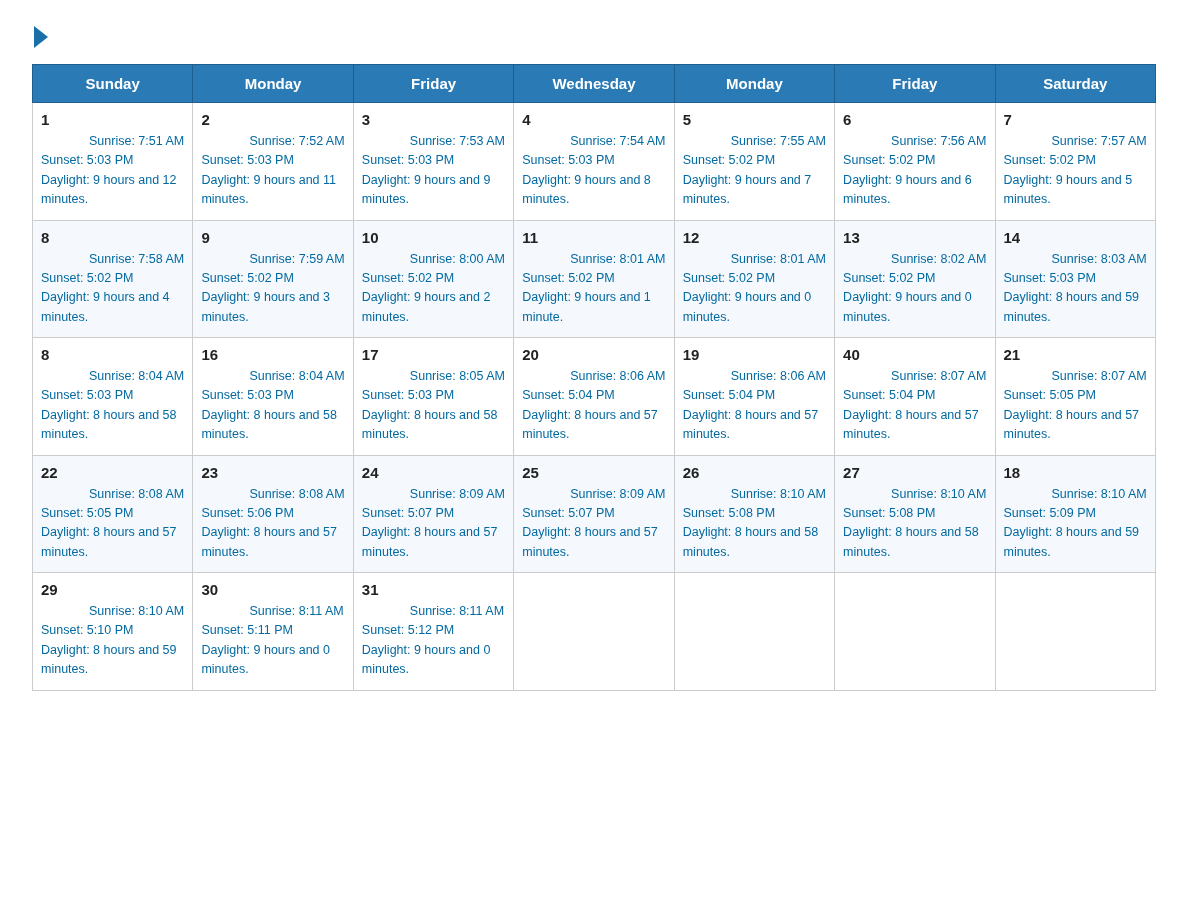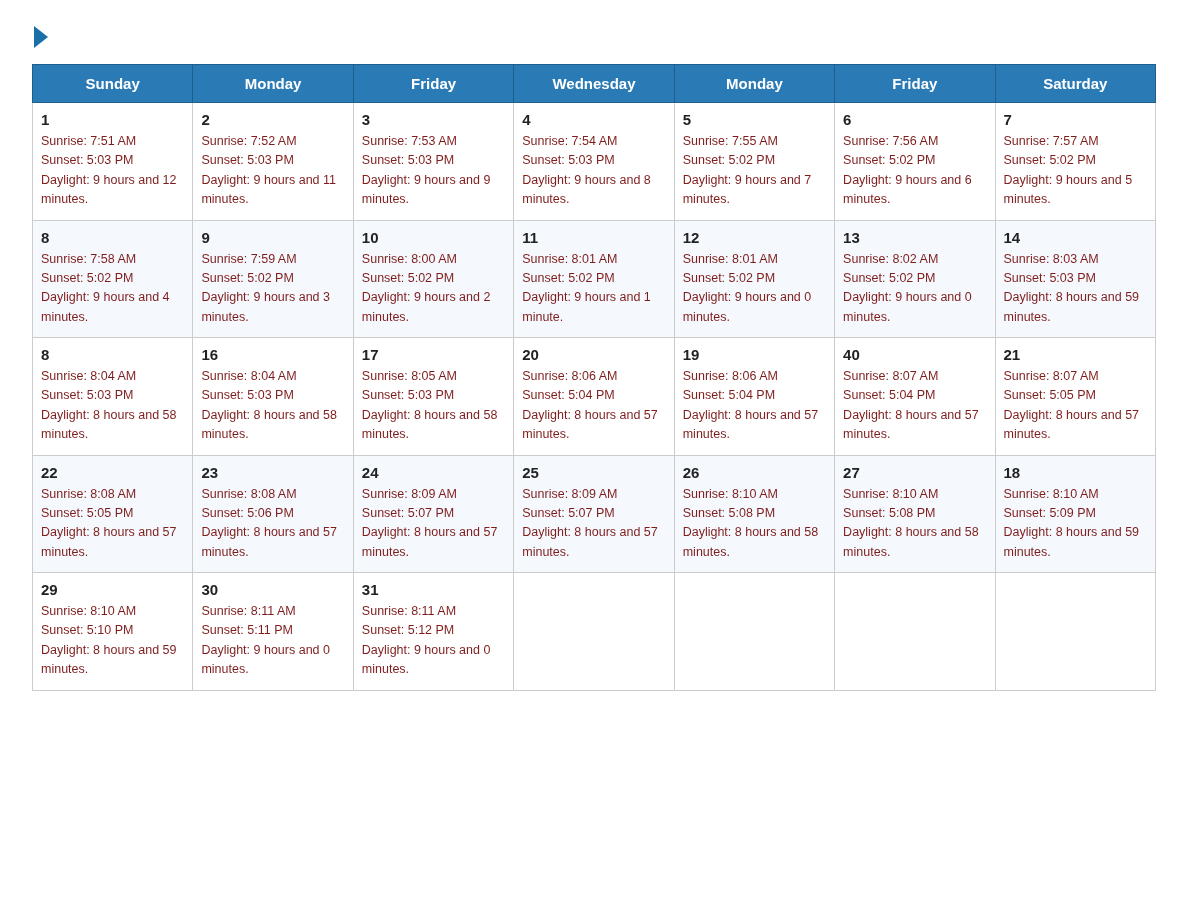--- a/index.html
+++ b/index.html
@@ -96,7 +96,8 @@
     .day-info {
       font-size: 12.5px;
       line-height: 1.55;
-      color: #7f1d1d;
+      color: #0369a1;
+      margin-left: 48px;
     }
     .empty-cell {
       background: #fff !important;

